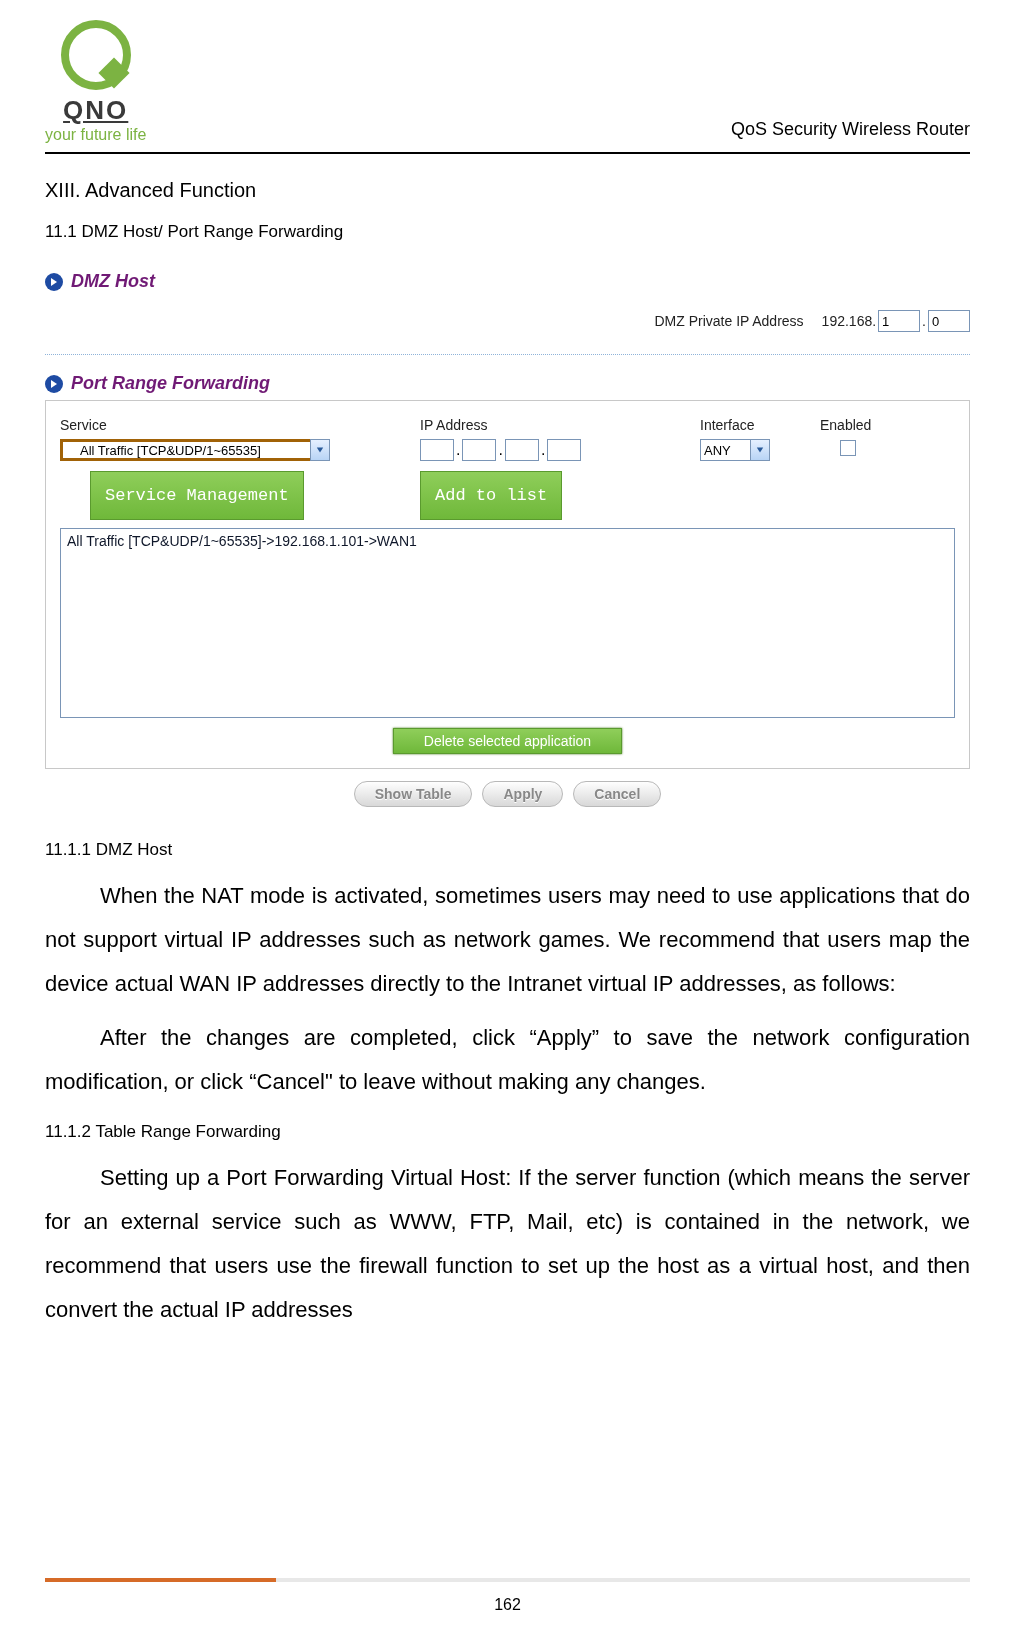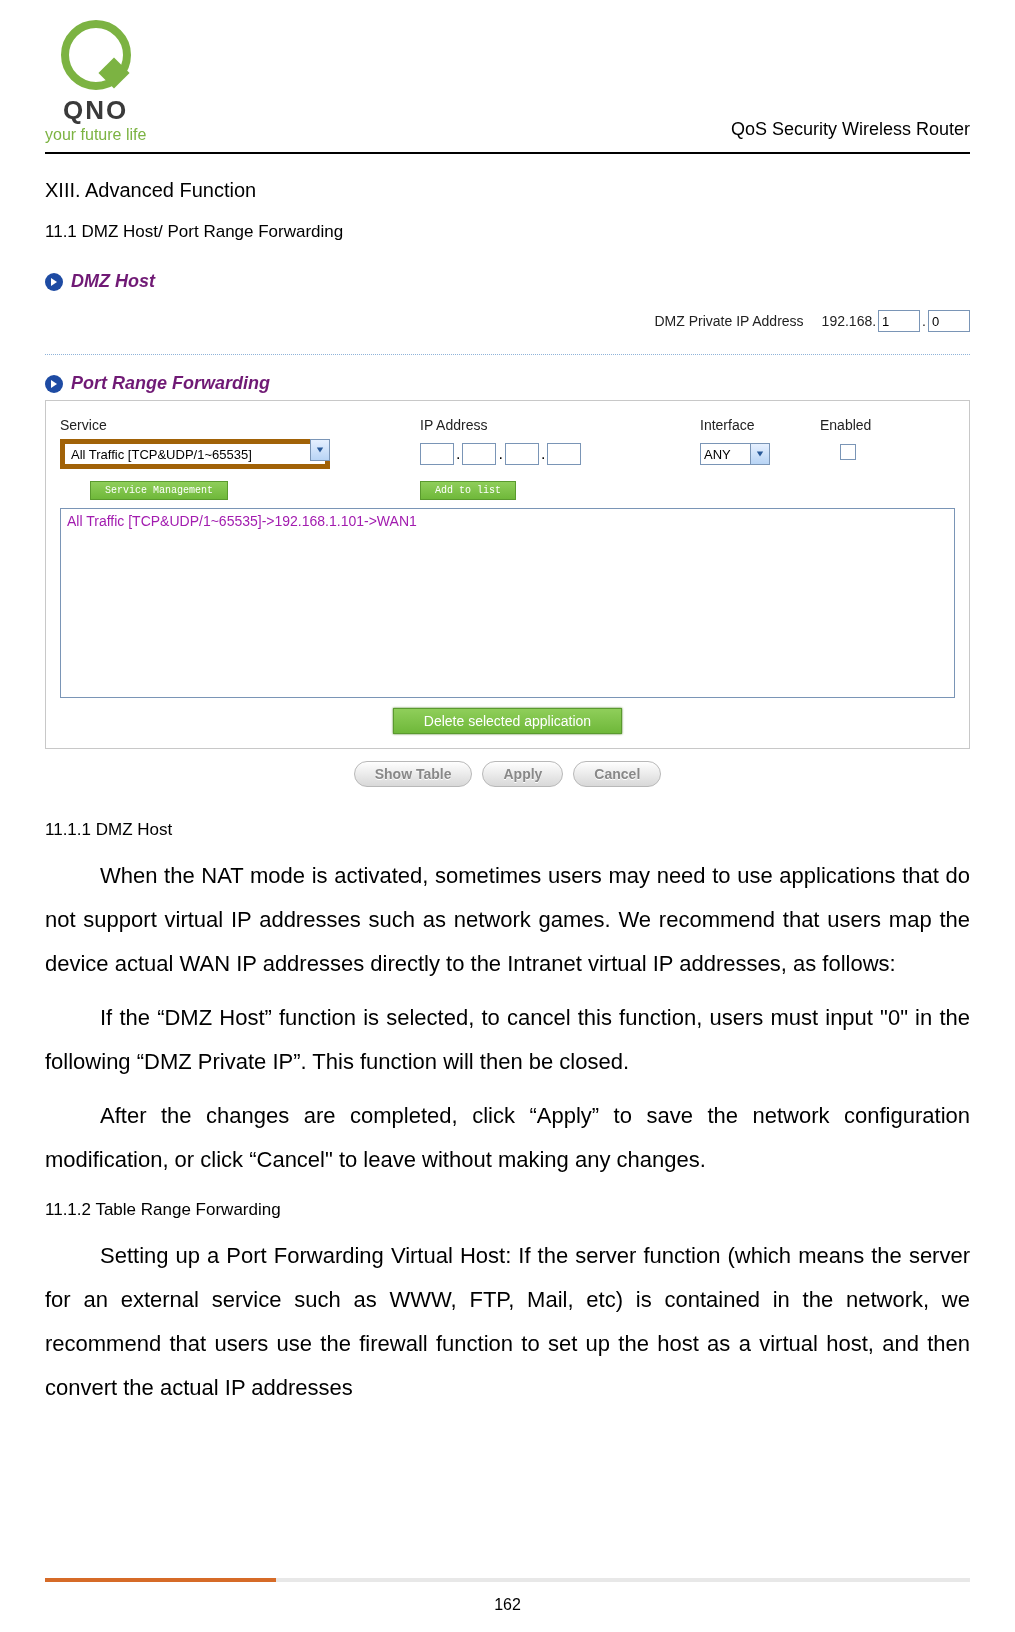--- a/index.html
+++ b/index.html
@@ -51,6 +51,7 @@
     font-weight: bold;
     letter-spacing: 2px;
     color: #3a3a3a;
+    text-decoration: underline;
   }
   .logo-tag {
     font-size: 16px;

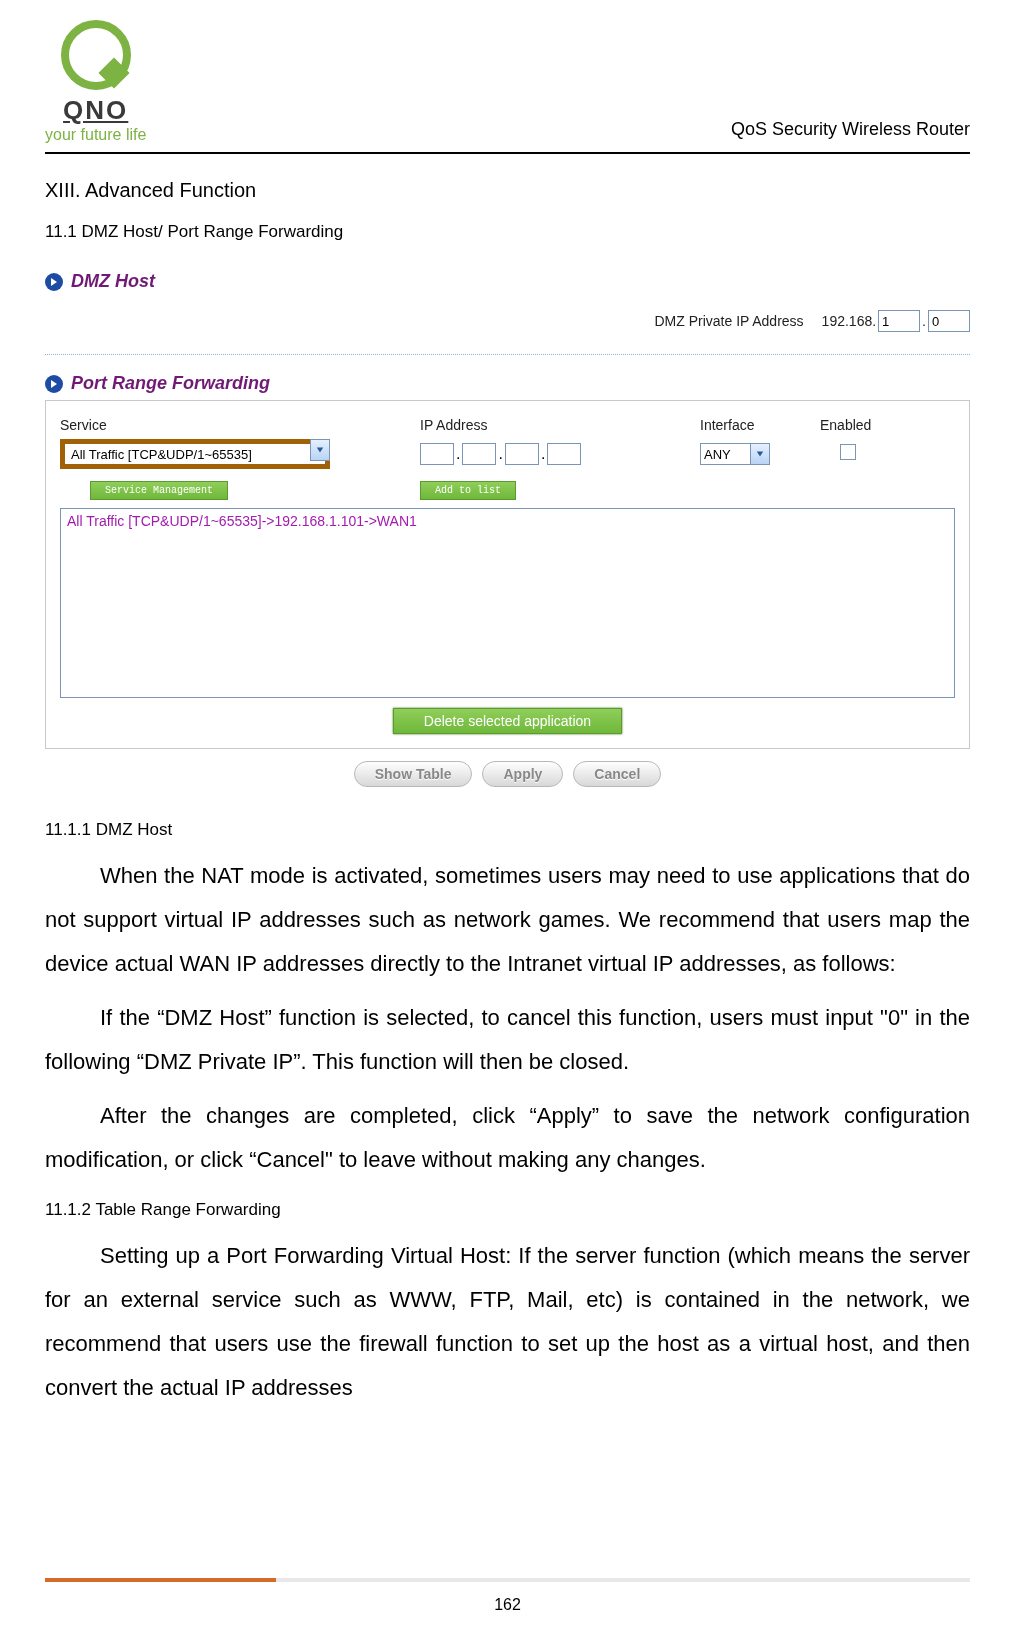--- a/index.html
+++ b/index.html
@@ -142,10 +142,10 @@
   }
   .svc-select {
     width: 270px;
-    height: 30px;
-    border: 5px solid #a16207;
+    height: 22px;
+    border: 3px solid #a16207;
     font-size: 13px;
-    padding: 0 6px;
+    padding: 0 17px;
     background: #fff;
   }
   .select-wrap {

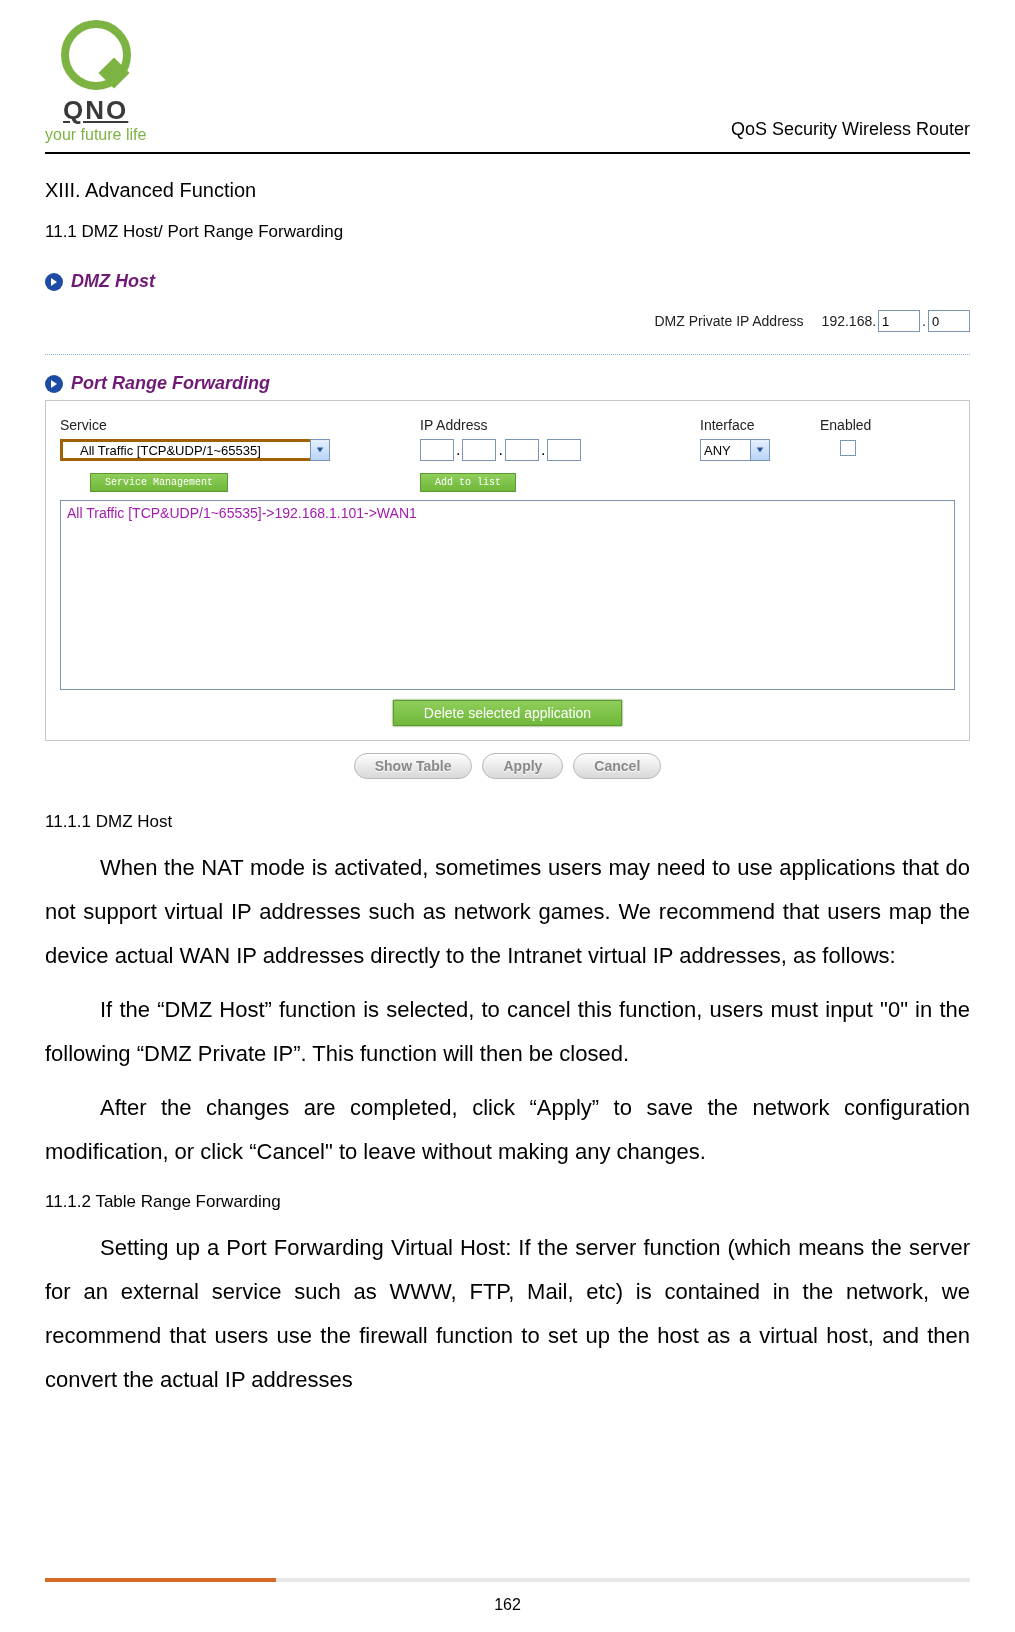--- a/index.html
+++ b/index.html
@@ -175,8 +175,8 @@
     border: 1px solid #5a9a2e;
     color: #fff;
     font-family: 'Courier New', monospace;
-    font-size: 10px;
-    padding: 3px 14px;
+    font-size: 17px;
+    padding: 14px 14px;
     cursor: pointer;
   }
   .btn-row { display: flex; align-items: center; padding: 4px 0 8px 0; }

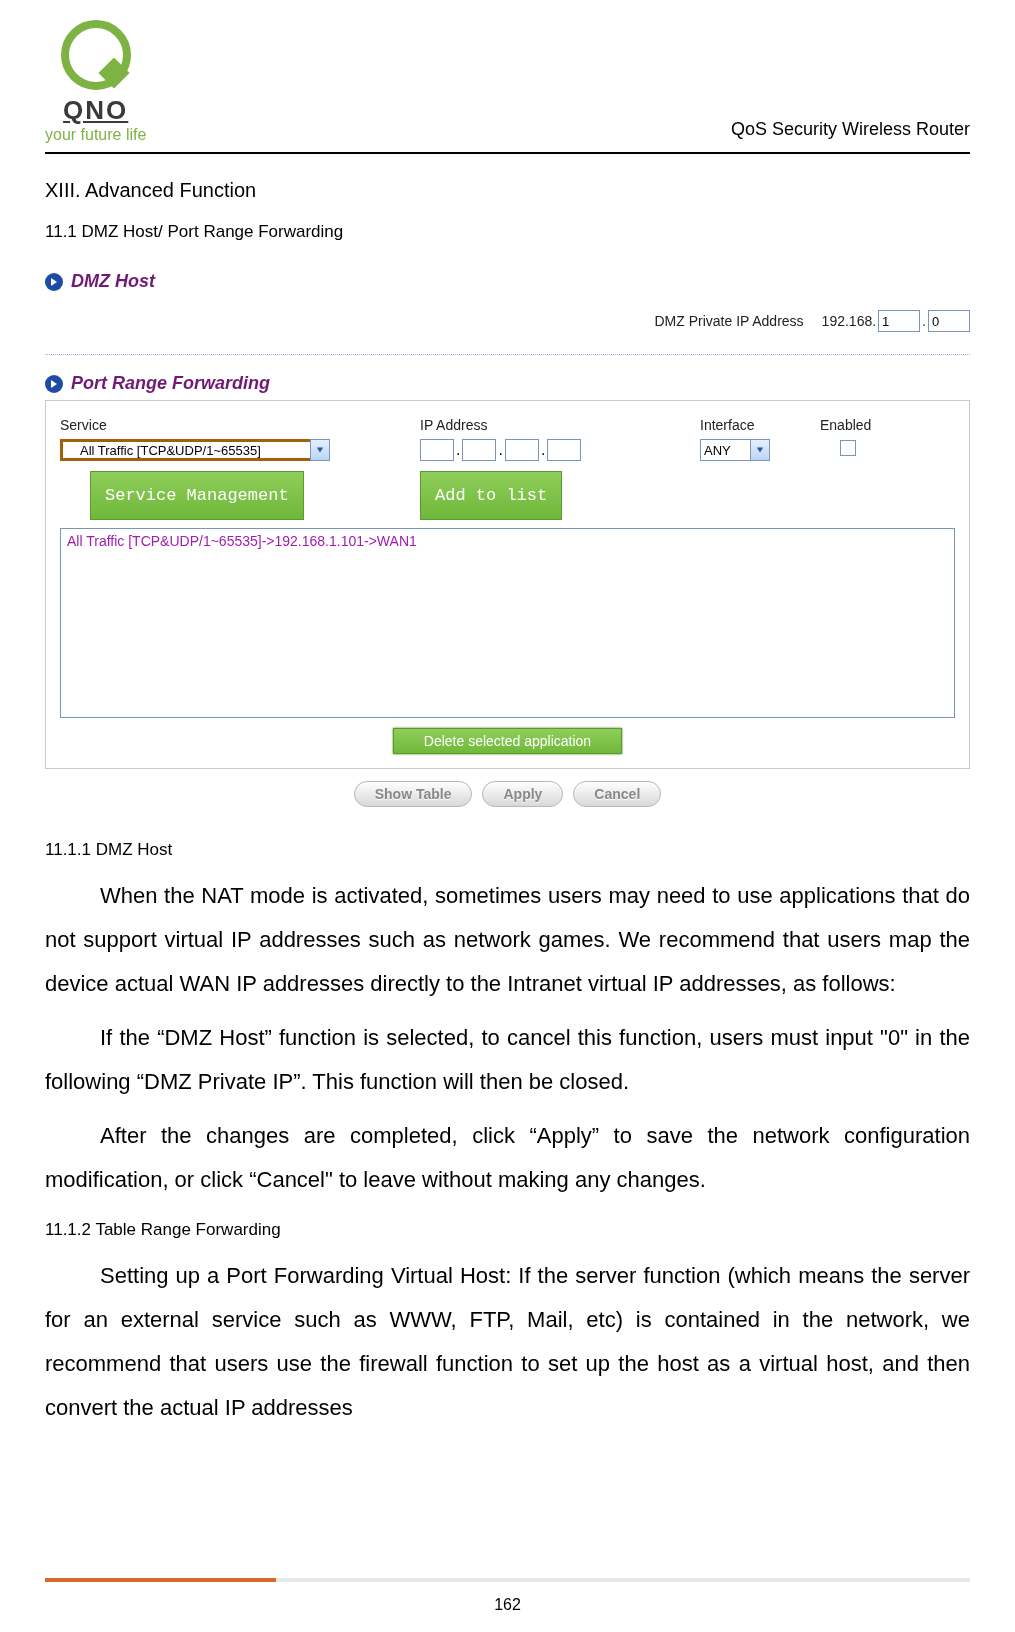--- a/index.html
+++ b/index.html
@@ -188,7 +188,7 @@
     border: 1px solid #7a95b6;
     padding: 4px 6px;
     font-size: 14px;
-    color: #a21caf;
+    color: #0f172a;
     background: #fff;
     overflow: auto;
   }

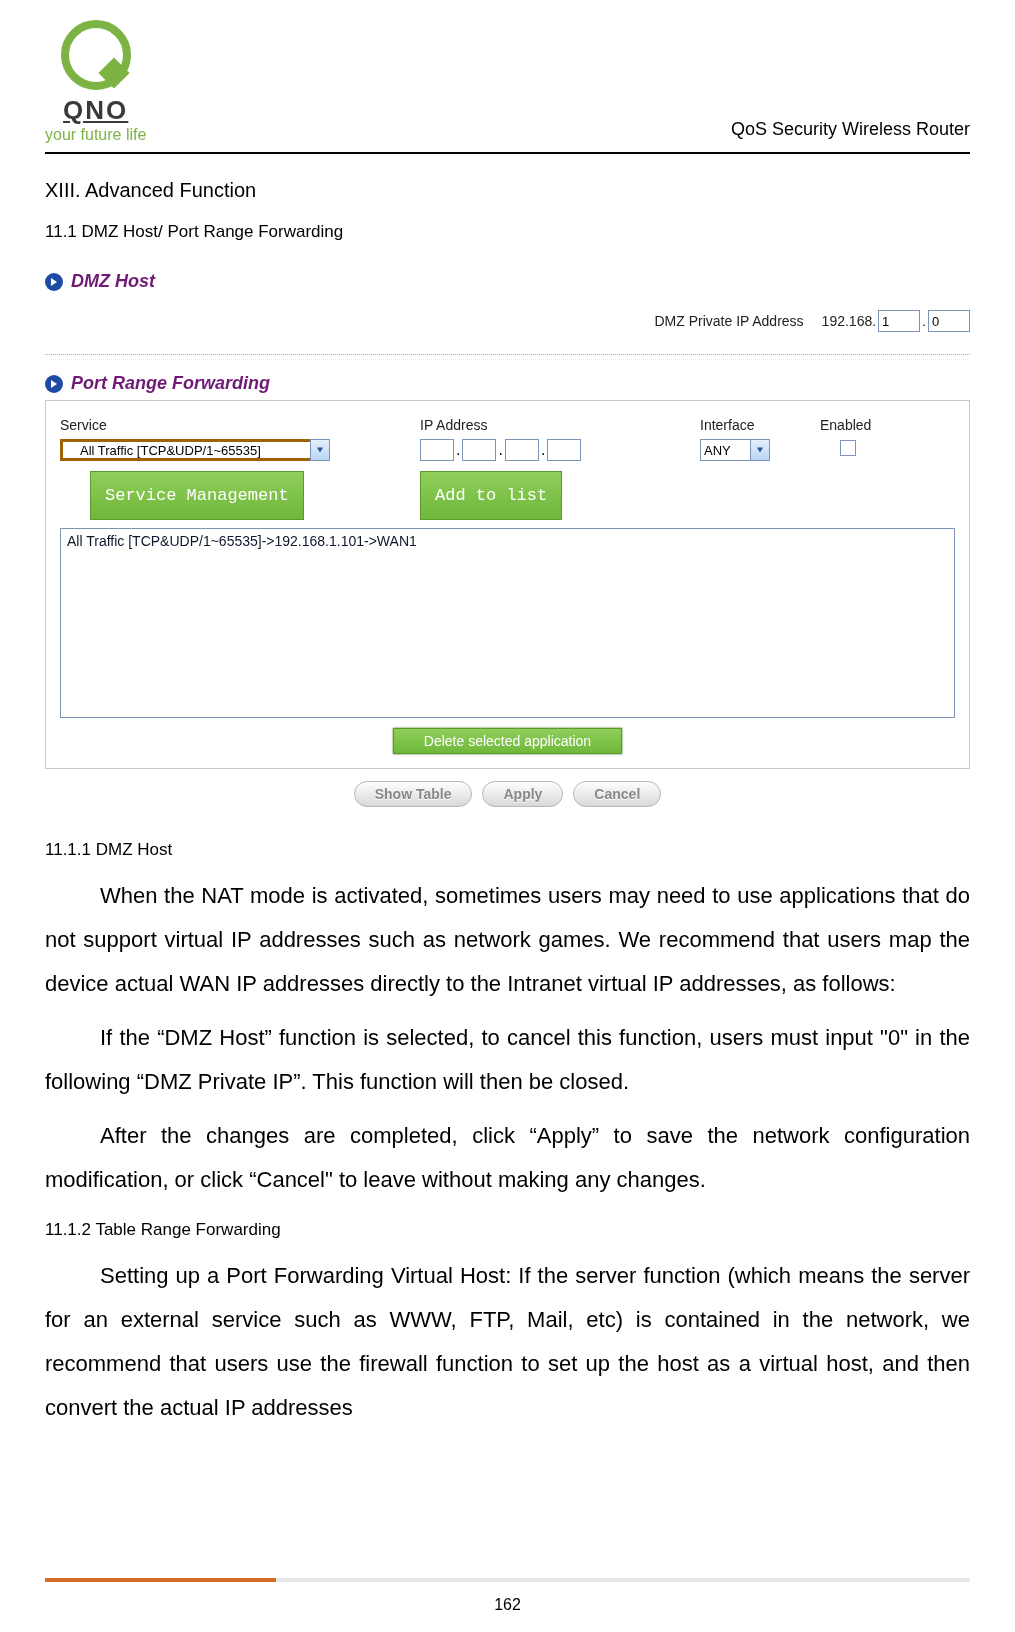--- a/index.html
+++ b/index.html
@@ -375,7 +375,6 @@
     <div class="body-text">
       <h4>11.1.1 DMZ Host</h4>
       <p>When the NAT mode is activated, sometimes users may need to use applications that do not support virtual IP addresses such as network games. We recommend that users map the device actual WAN IP addresses directly to the Intranet virtual IP addresses, as follows:</p>
-      <p>If the “DMZ Host” function is selected, to cancel this function, users must input "0" in the following “DMZ Private IP”. This function will then be closed.</p>
       <p>After the changes are completed, click “Apply” to save the network configuration modification, or click “Cancel" to leave without making any changes.</p>
       <h4>11.1.2 Table Range Forwarding</h4>
       <p>Setting up a Port Forwarding Virtual Host: If the server function (which means the server for an external service such as WWW, FTP, Mail, etc) is contained in the network, we recommend that users use the firewall function to set up the host as a virtual host, and then convert the actual IP addresses</p>

